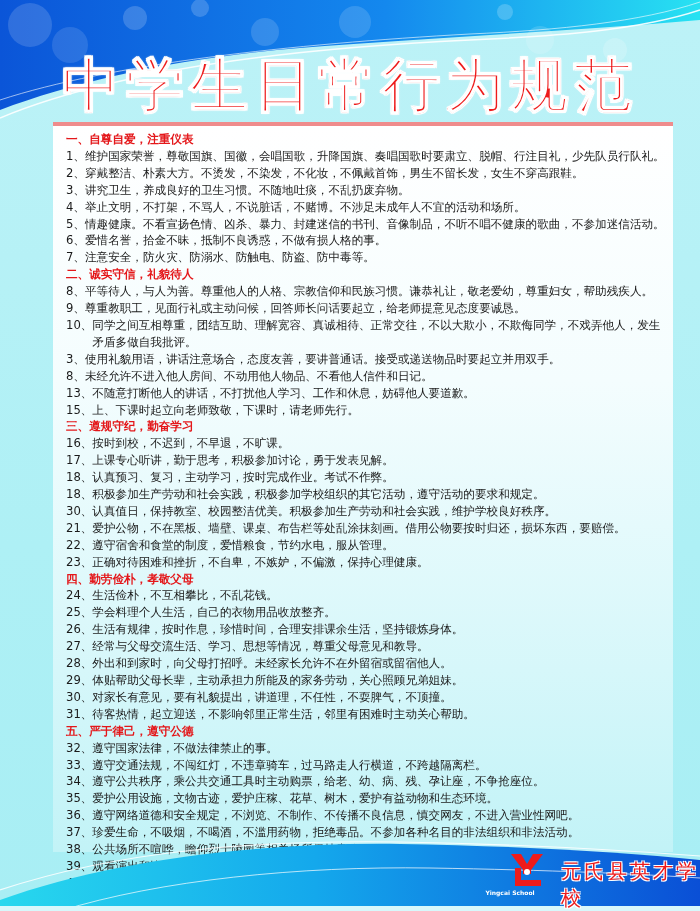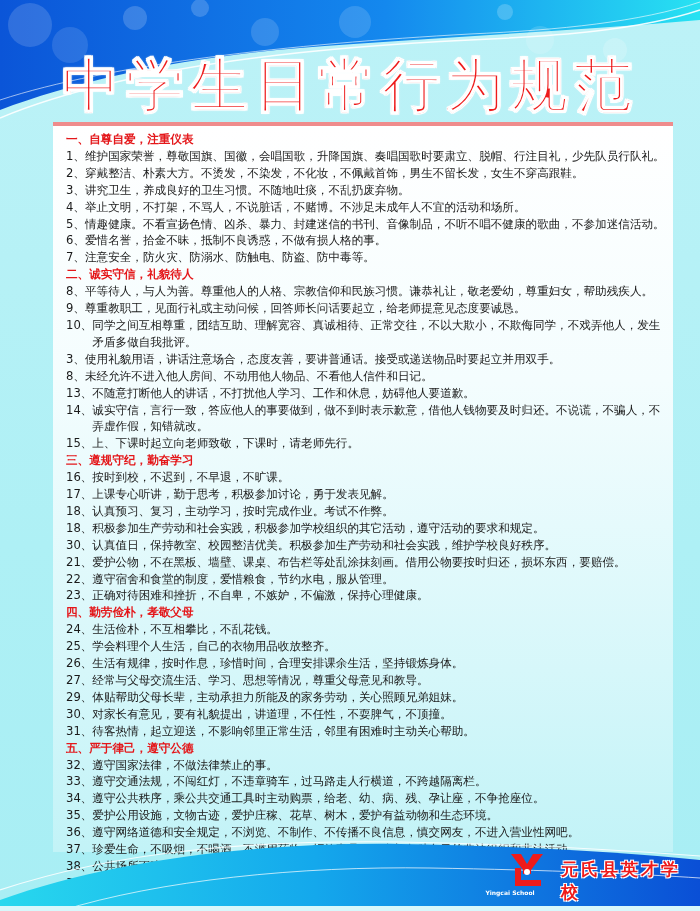--- a/index.html
+++ b/index.html
@@ -145,10 +145,6 @@
           <span class="txt">不随意打断他人的讲话，不打扰他人学习、工作和休息，妨碍他人要道歉。</span>
         </div>
       <div class="item">
-          <span class="num">14、</span>
-          <span class="txt">诚实守信，言行一致，答应他人的事要做到，做不到时表示歉意，借他人钱物要及时归还。不说谎，不骗人，不弄虚作假，知错就改。</span>
-        </div>
-      <div class="item">
           <span class="num">15、</span>
           <span class="txt">上、下课时起立向老师致敬，下课时，请老师先行。</span>
         </div>

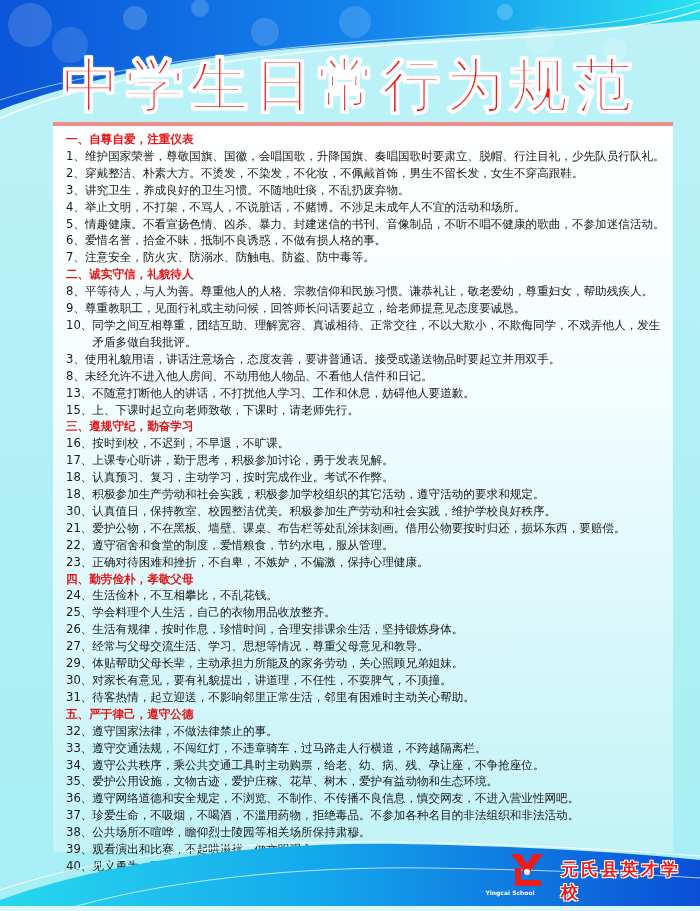--- a/index.html
+++ b/index.html
@@ -205,6 +205,10 @@
           <span class="txt">经常与父母交流生活、学习、思想等情况，尊重父母意见和教导。</span>
         </div>
       <div class="item">
+          <span class="num">28、</span>
+          <span class="txt">外出和到家时，向父母打招呼。未经家长允许不在外留宿或留宿他人。</span>
+        </div>
+      <div class="item">
           <span class="num">29、</span>
           <span class="txt">体贴帮助父母长辈，主动承担力所能及的家务劳动，关心照顾兄弟姐妹。</span>
         </div>

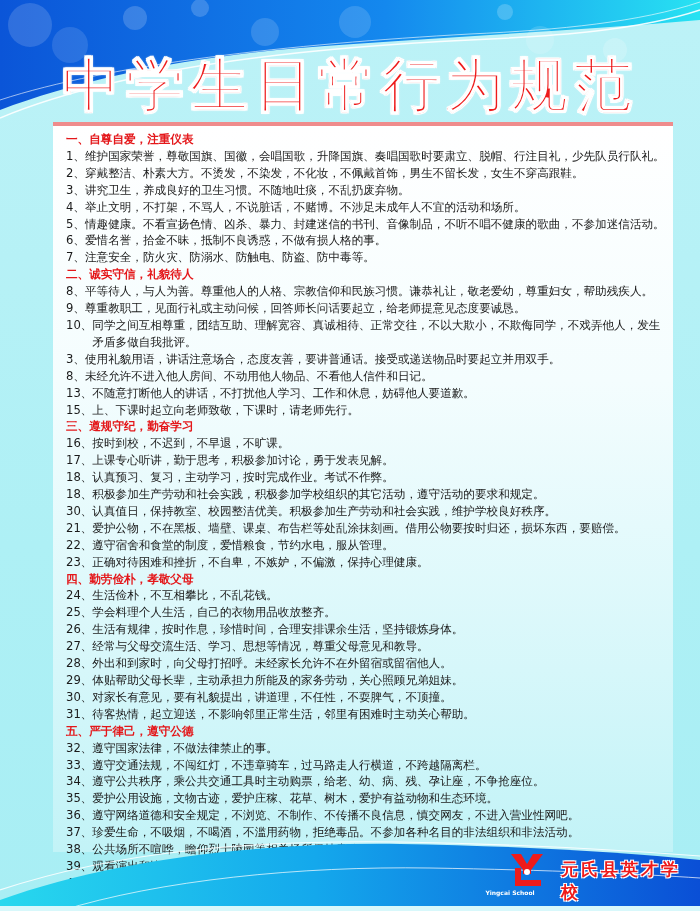--- a/index.html
+++ b/index.html
@@ -48,7 +48,7 @@
   .logo { position: absolute; left: 507px; top: 852px; width: 40px; height: 48px; }
   .logo-sub { position: absolute; left: 470px; top: 889px; width: 80px; text-align: center;
     font-size: 6px; color: #ffffff; font-weight: bold; }
-  .school-name { position: absolute; left: 561px; top: 858px; font-size: 17px; font-weight: bold;
+  .school-name { position: absolute; left: 561px; top: 858px; font-size: 20px; font-weight: normal;
     color: #ee1b1b; letter-spacing: 3px; text-shadow: 1px 1px 0 #fff, -1px -1px 0 #fff, 1px -1px 0 #fff, -1px 1px 0 #fff; }
 </style>
 </head>

